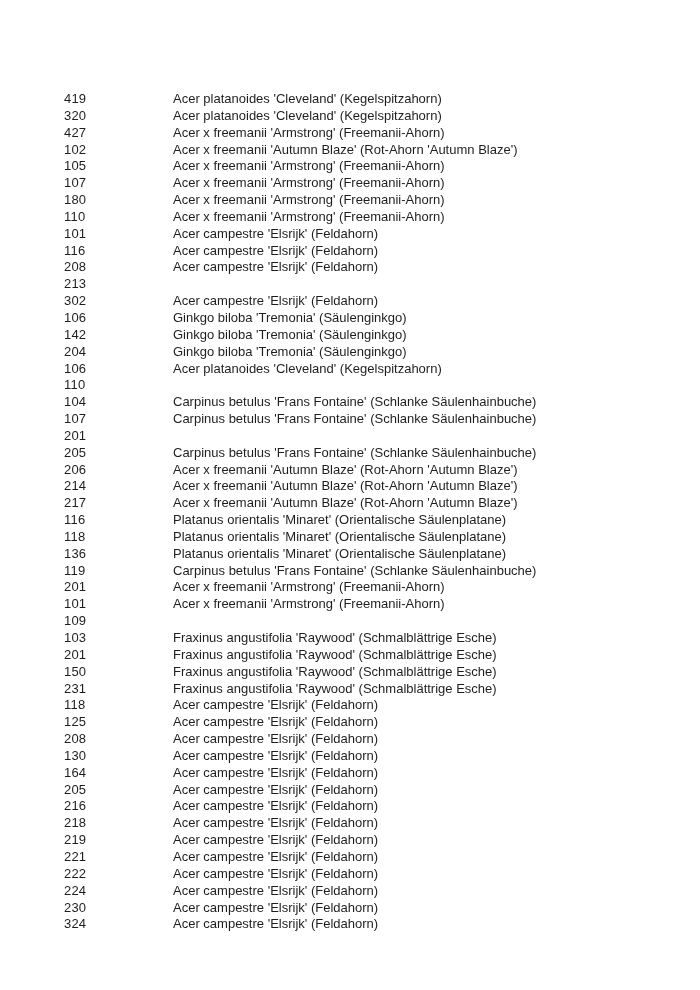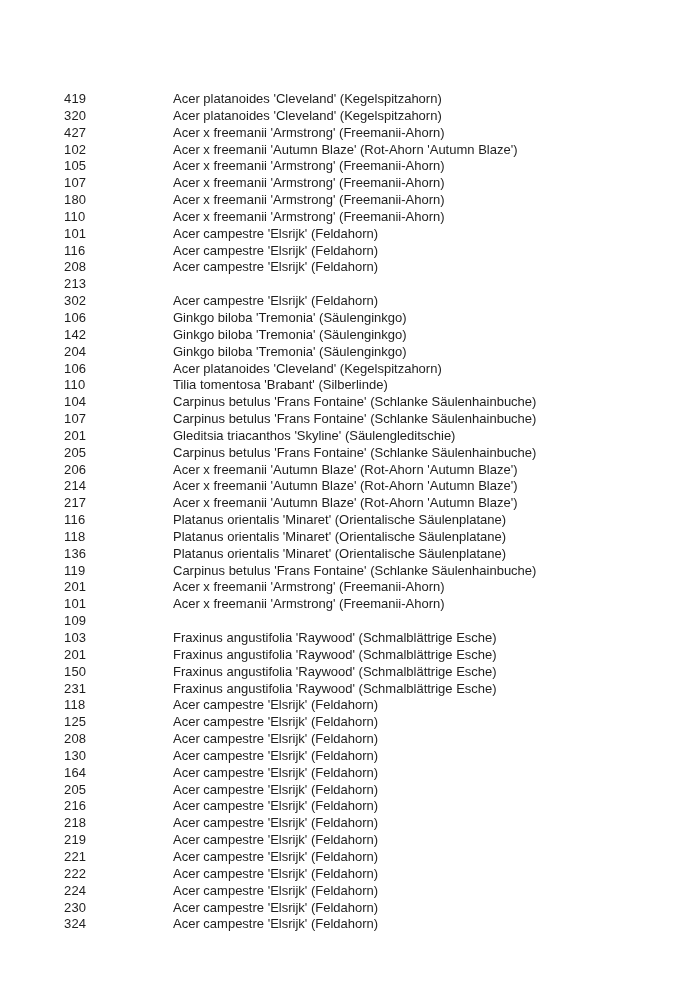--- a/index.html
+++ b/index.html
@@ -131,7 +131,6 @@
 
   <div class="row">
     <span class="num">110</span>
-    <span class="name">Tilia tomentosa 'Brabant' (Silberlinde)</span>
   </div>
 
   <div class="row">

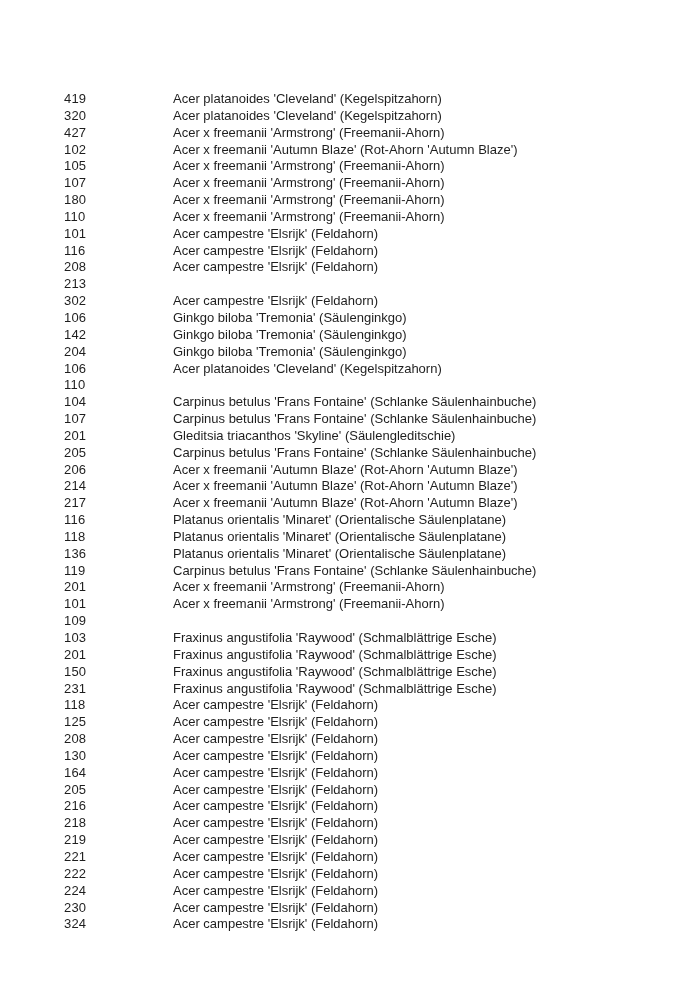--- a/index.html
+++ b/index.html
@@ -145,7 +145,6 @@
 
   <div class="row">
     <span class="num">201</span>
-    <span class="name">Gleditsia triacanthos 'Skyline' (Säulengleditschie)</span>
   </div>
 
   <div class="row">

